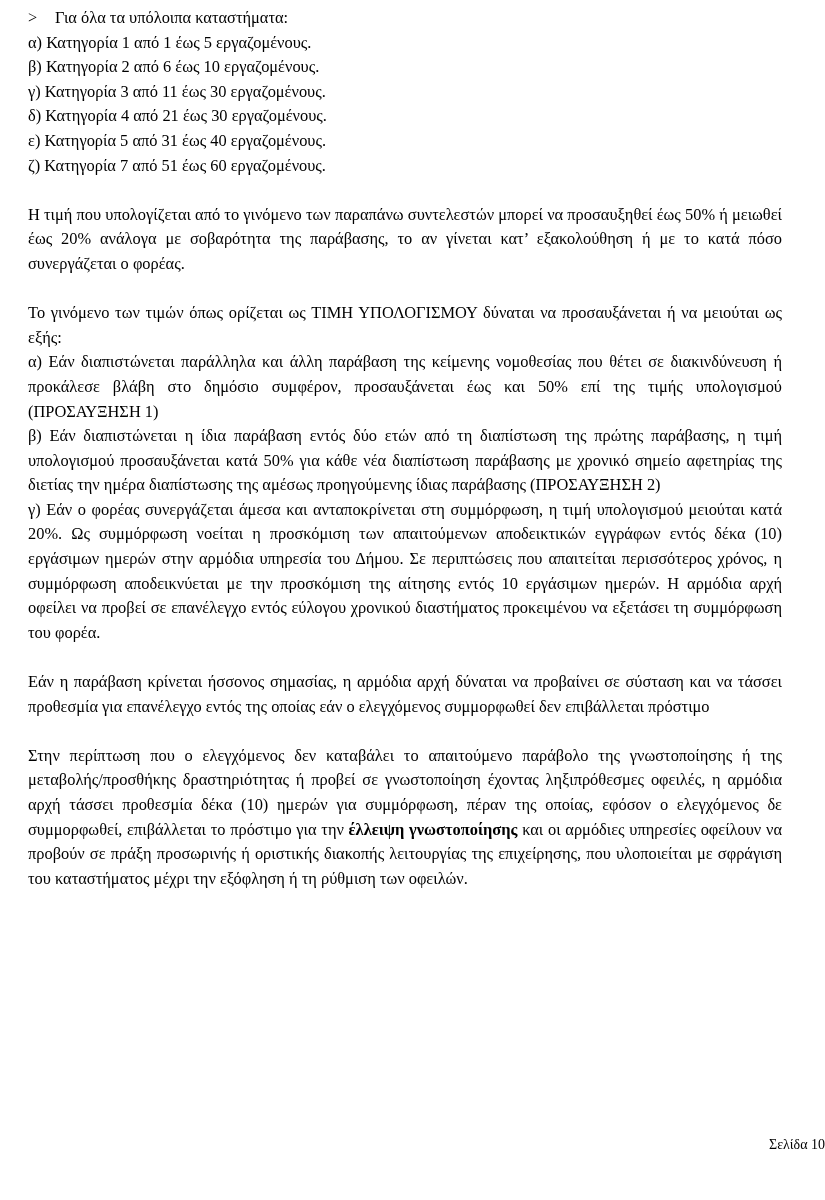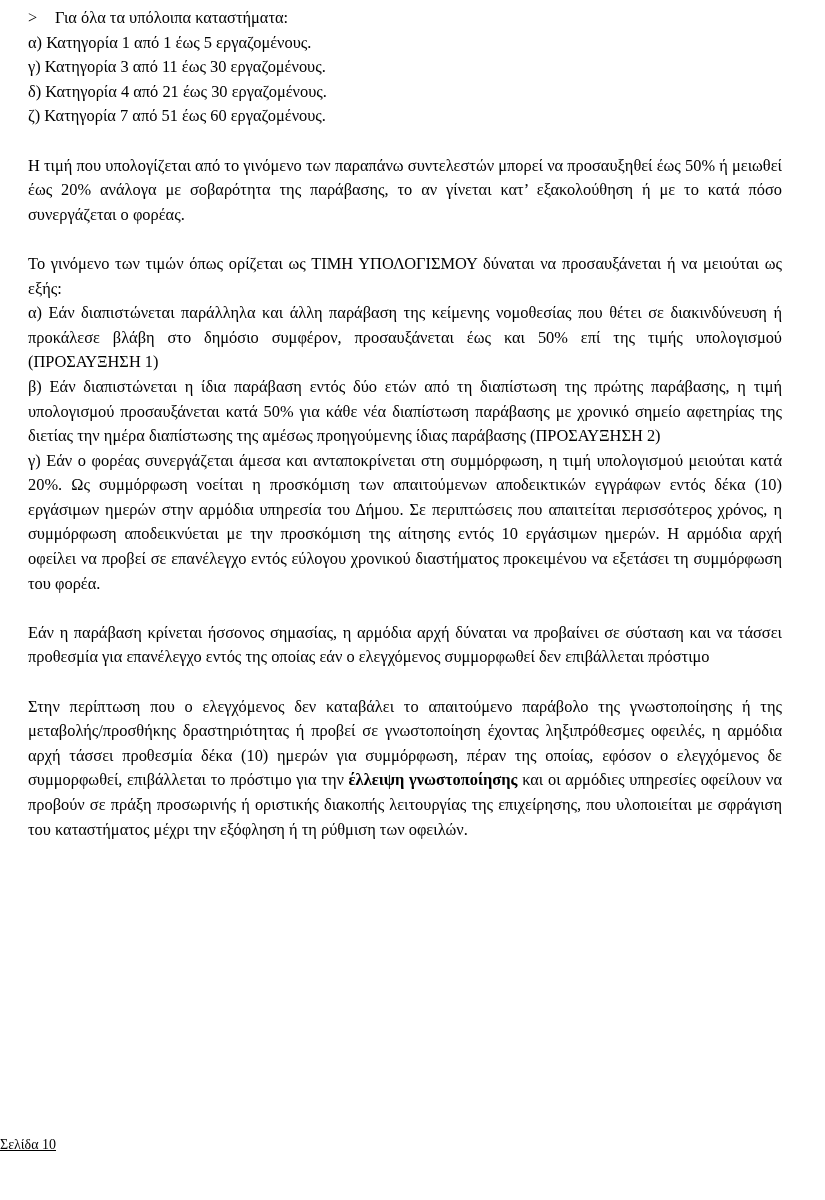--- a/index.html
+++ b/index.html
@@ -33,6 +33,7 @@
 
   <div>
     <span class="list-line">α) Κατηγορία 1 από 1 έως 5 εργαζομένους.</span>
+    <span class="list-line">β) Κατηγορία 2 από 6 έως 10 εργαζομένους.</span>
     <span class="list-line">γ) Κατηγορία 3 από 11 έως 30 εργαζομένους.</span>
     <span class="list-line">δ) Κατηγορία 4 από 21 έως 30 εργαζομένους.</span>
     <span class="list-line">ζ) Κατηγορία 7 από 51 έως 60 εργαζομένους.</span>

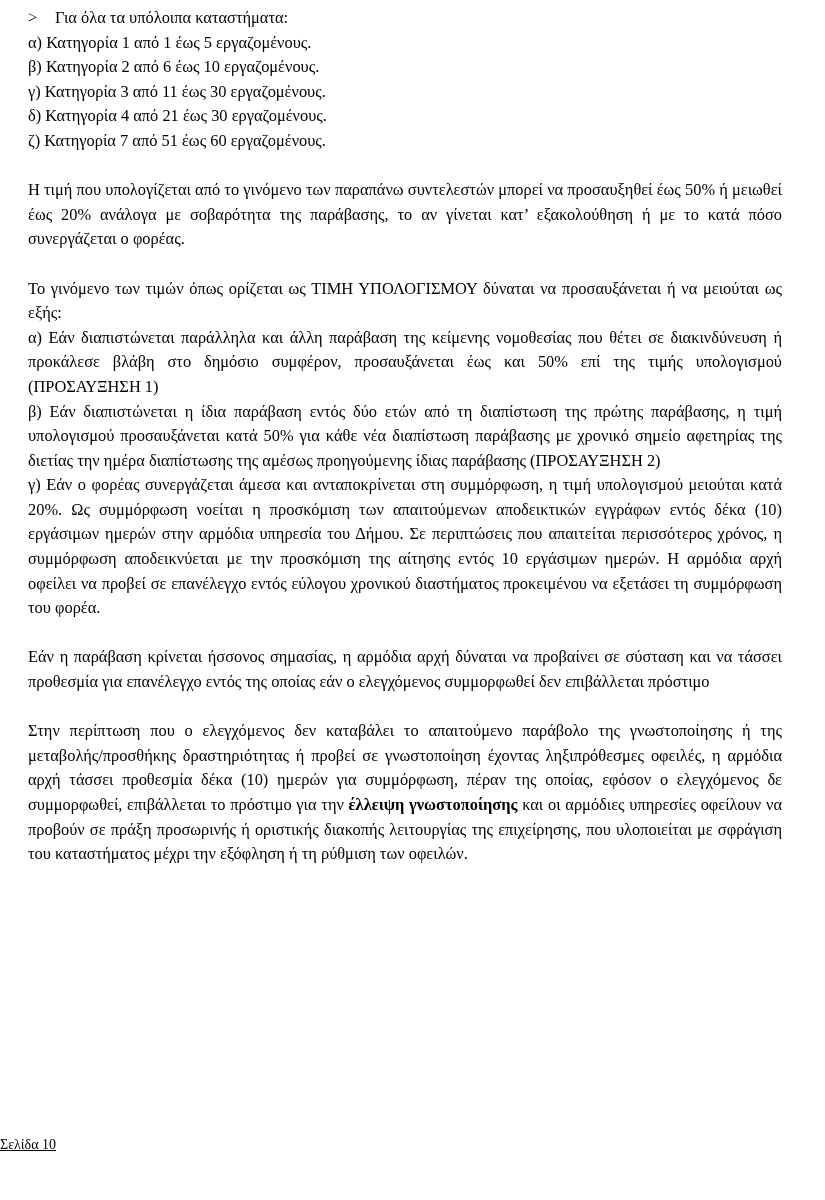--- a/index.html
+++ b/index.html
@@ -36,6 +36,7 @@
     <span class="list-line">β) Κατηγορία 2 από 6 έως 10 εργαζομένους.</span>
     <span class="list-line">γ) Κατηγορία 3 από 11 έως 30 εργαζομένους.</span>
     <span class="list-line">δ) Κατηγορία 4 από 21 έως 30 εργαζομένους.</span>
+    <span class="list-line">ε) Κατηγορία 5 από 31 έως 40 εργαζομένους.</span>
     <span class="list-line">ζ) Κατηγορία 7 από 51 έως 60 εργαζομένους.</span>
   </div>
 

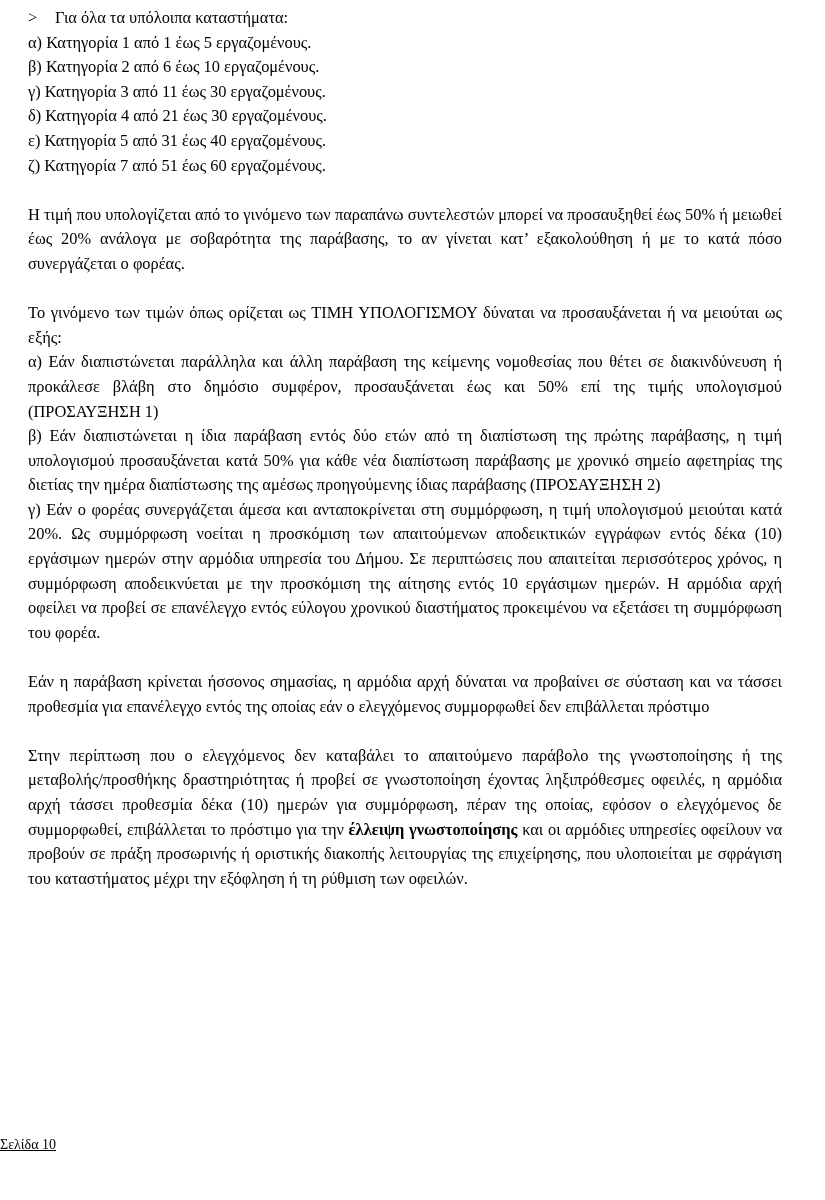--- a/index.html
+++ b/index.html
@@ -19,7 +19,7 @@
   b { font-weight: bold; }
   .footer {
     position: absolute; left: 0; right: 0; top: 1133px;
-    text-align: left; font-size: 14px; text-decoration: underline;
+    text-align: right; font-size: 14px;
   }
 </style>
 </head>

